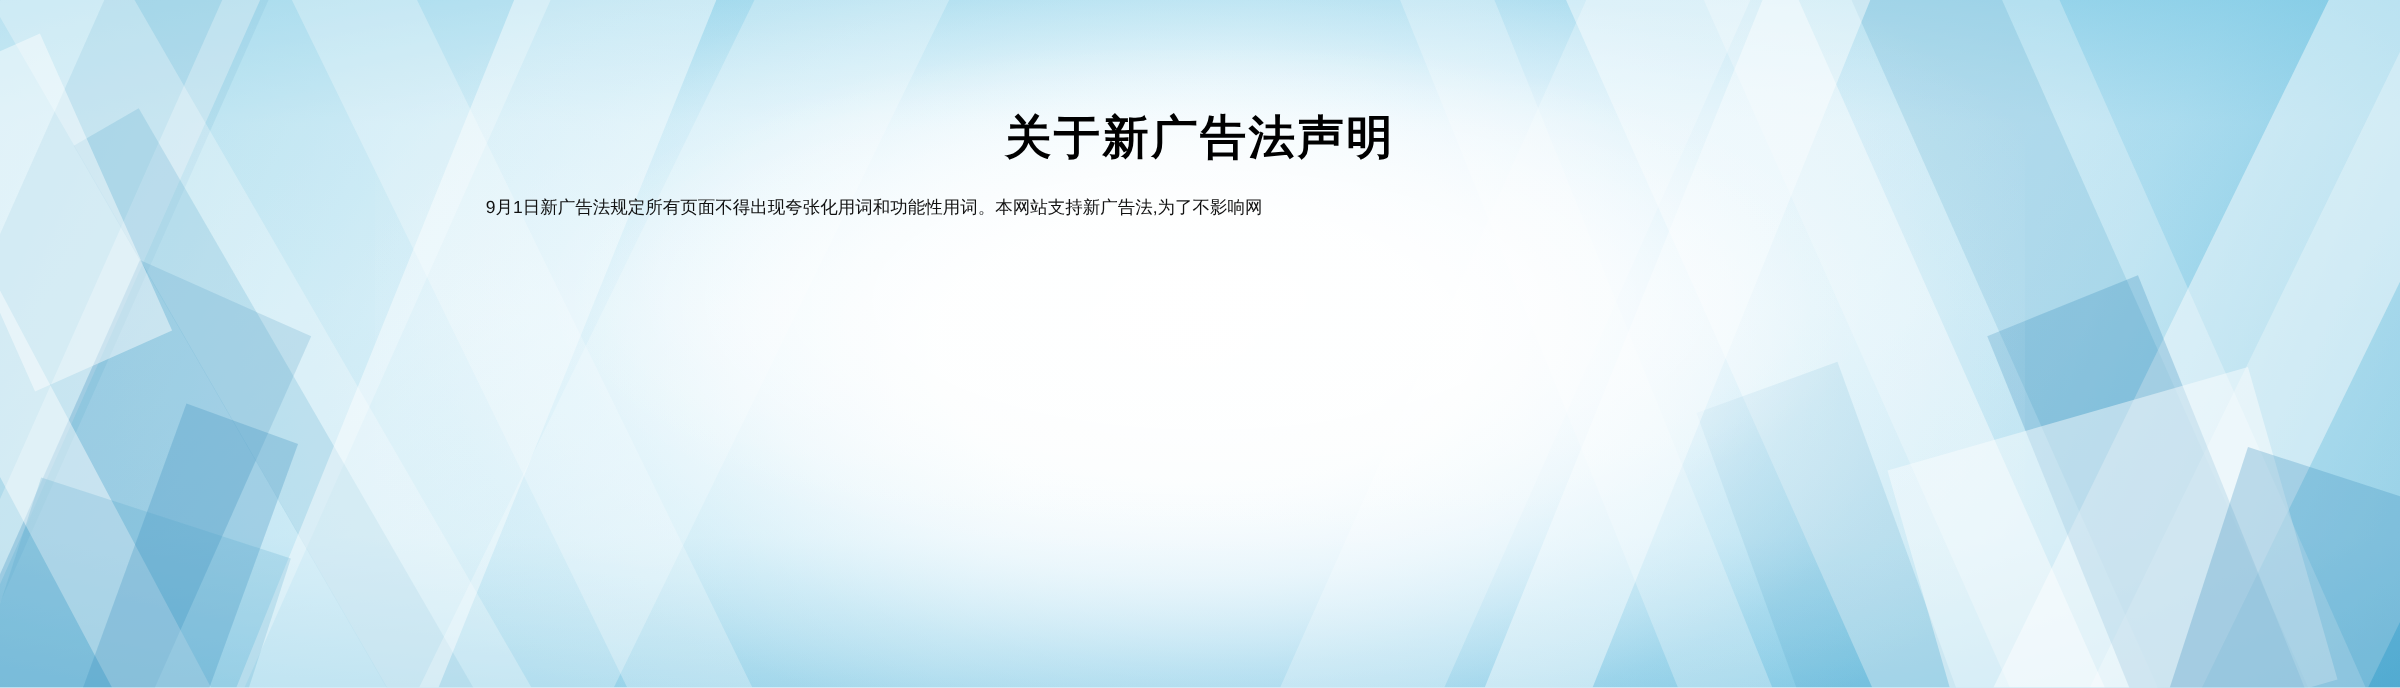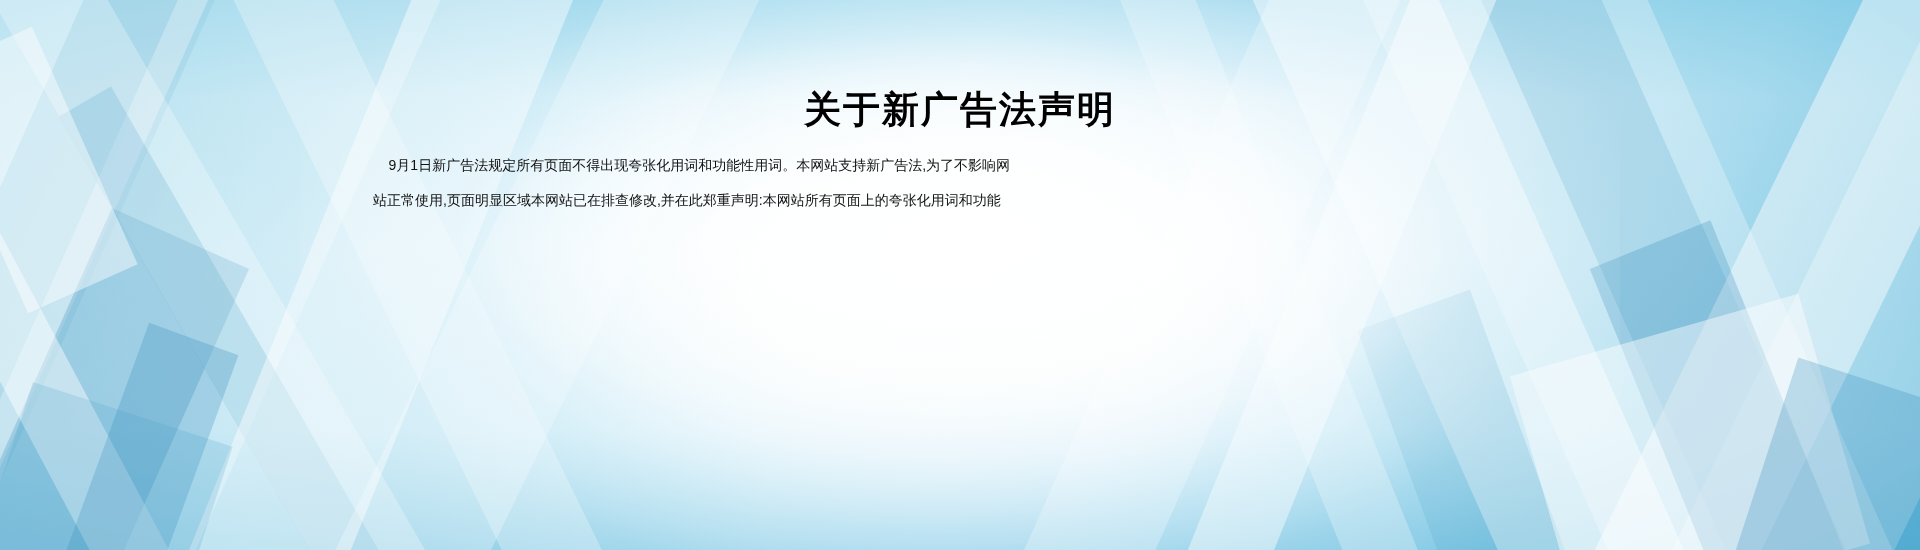--- a/index.html
+++ b/index.html
@@ -148,7 +148,6 @@
     <div class="body-block">
       <p class="p1">
         <span class="line">&nbsp;&nbsp;&nbsp;&nbsp;9月1日新广告法规定所有页面不得出现夸张化用词和功能性用词。本网站支持新广告法,为了不影响网</span>
-        <span class="line">站正常使用,页面明显区域本网站已在排查修改,并在此郑重声明:本网站所有页面上的夸张化用词和功能</span>
       </p>
     </div>
 

